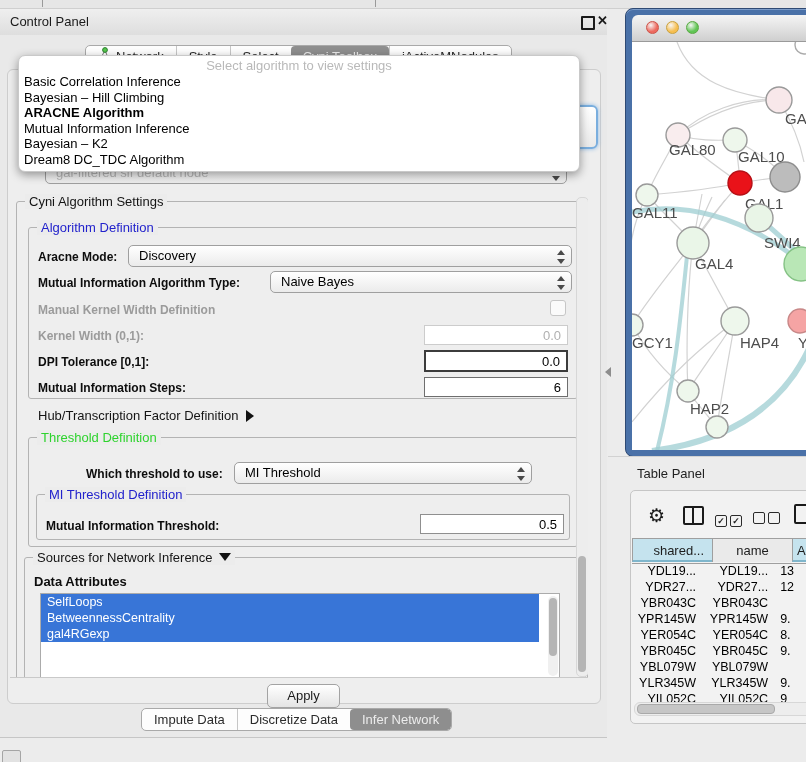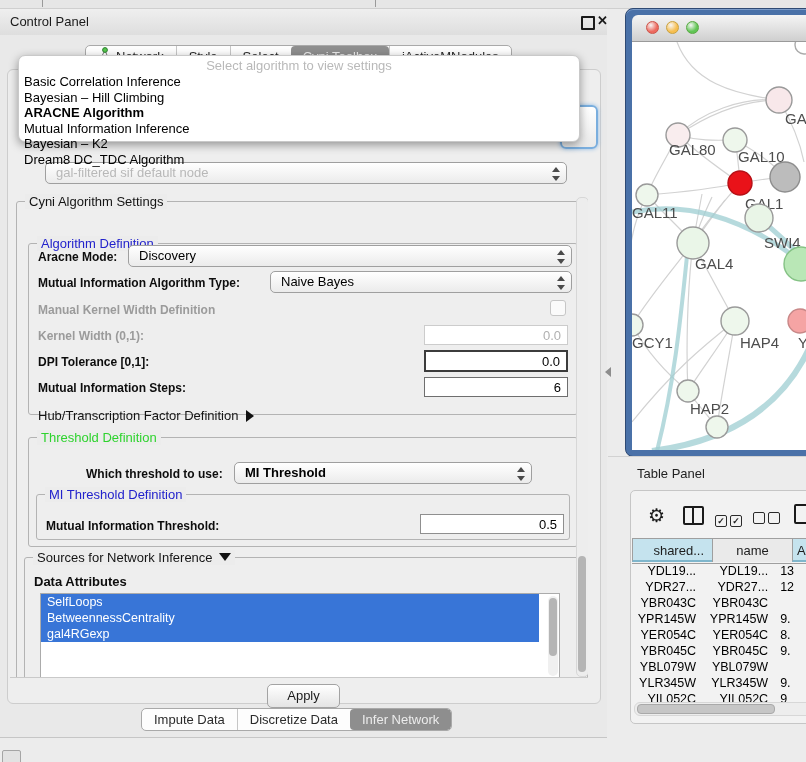--- a/index.html
+++ b/index.html
@@ -26,7 +26,7 @@
   
   #main-panel{left:7px;top:60px;width:592px;height:633px;background:#eeeeee;border:1px solid #cdcdcd;border-radius:6px;}
   
-  #algo-popup{left:18px;top:46px;width:562px;height:87px;background:#ffffff;border:1px solid #c9c9c9;
+  #algo-popup{left:18px;top:46px;width:562px;height:117px;background:#ffffff;border:1px solid #c9c9c9;
       border-radius:7px;box-shadow:0 3px 10px rgba(0,0,0,.38);z-index:30;padding-top:2px;box-sizing:border-box;}
   #algo-placeholder{text-align:center;font-size:13px;color:#b9b9b9;height:16px;line-height:16px;}
   .pop-item{font-size:13px;height:15.5px;line-height:15.5px;padding-left:5px;color:#000;}

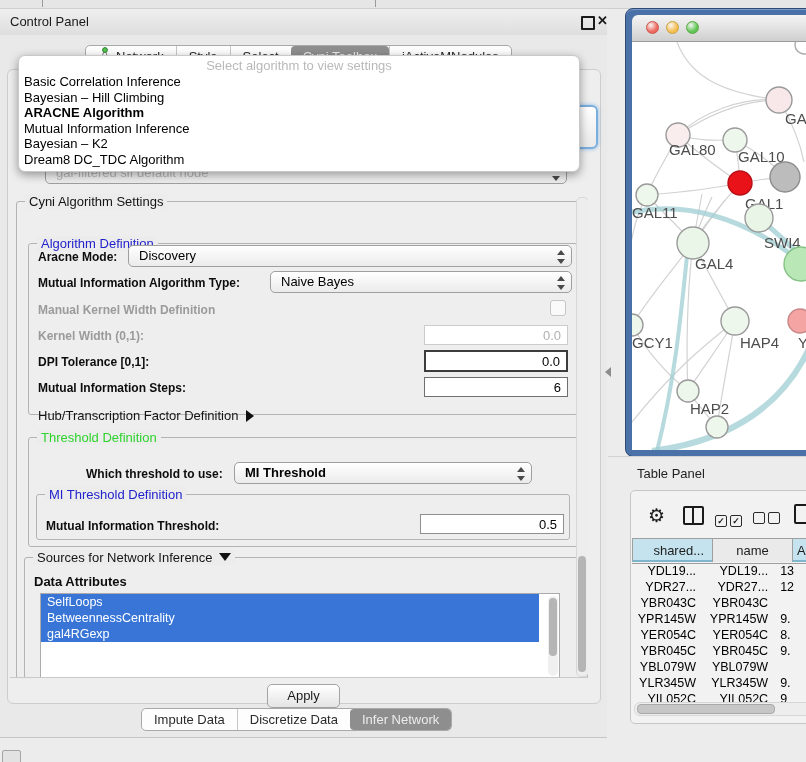--- a/index.html
+++ b/index.html
@@ -161,7 +161,7 @@
         <span class="gtitle t-black">Cyni Algorithm Settings</span>
       </div>
 
-      <div class="group" style="left:18px;top:38px;width:548px;height:170px;margin-top:16px;">
+      <div class="group" style="left:18px;top:38px;width:548px;height:170px;">
         <span class="gtitle t-blue">Algorithm Definition</span>
       </div>
 

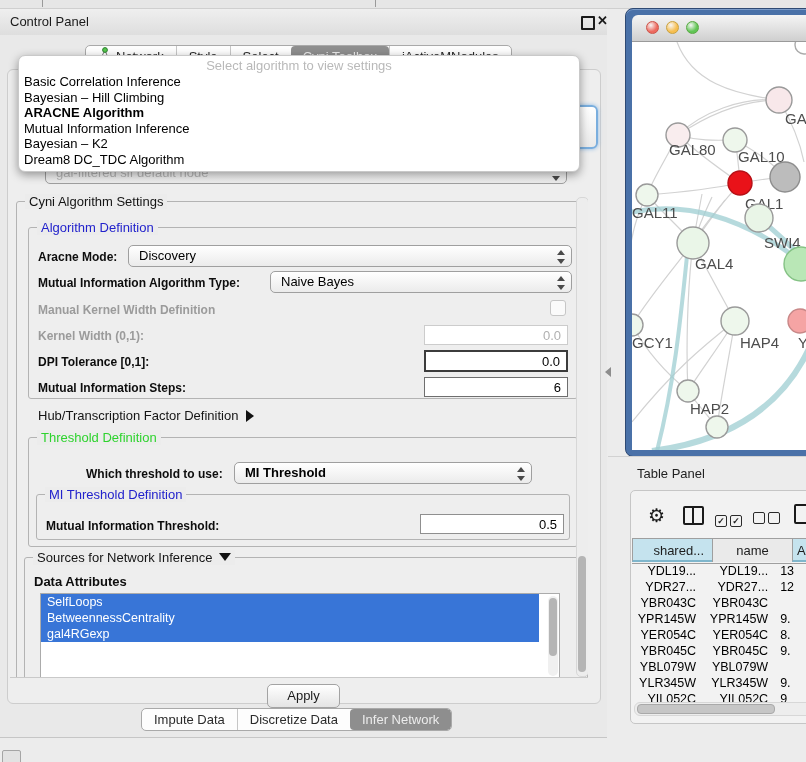--- a/index.html
+++ b/index.html
@@ -198,7 +198,7 @@
       </div>
 
       <div class="lbl" style="left:76px;top:278px;">Which threshold to use:</div>
-      <div class="combo abs" style="left:224px;top:273px;width:298px;font-weight:bold;">
+      <div class="combo abs" style="left:224px;top:273px;width:298px;">
         <span>MI Threshold</span>
         <span class="stepper"></span>
       </div>

